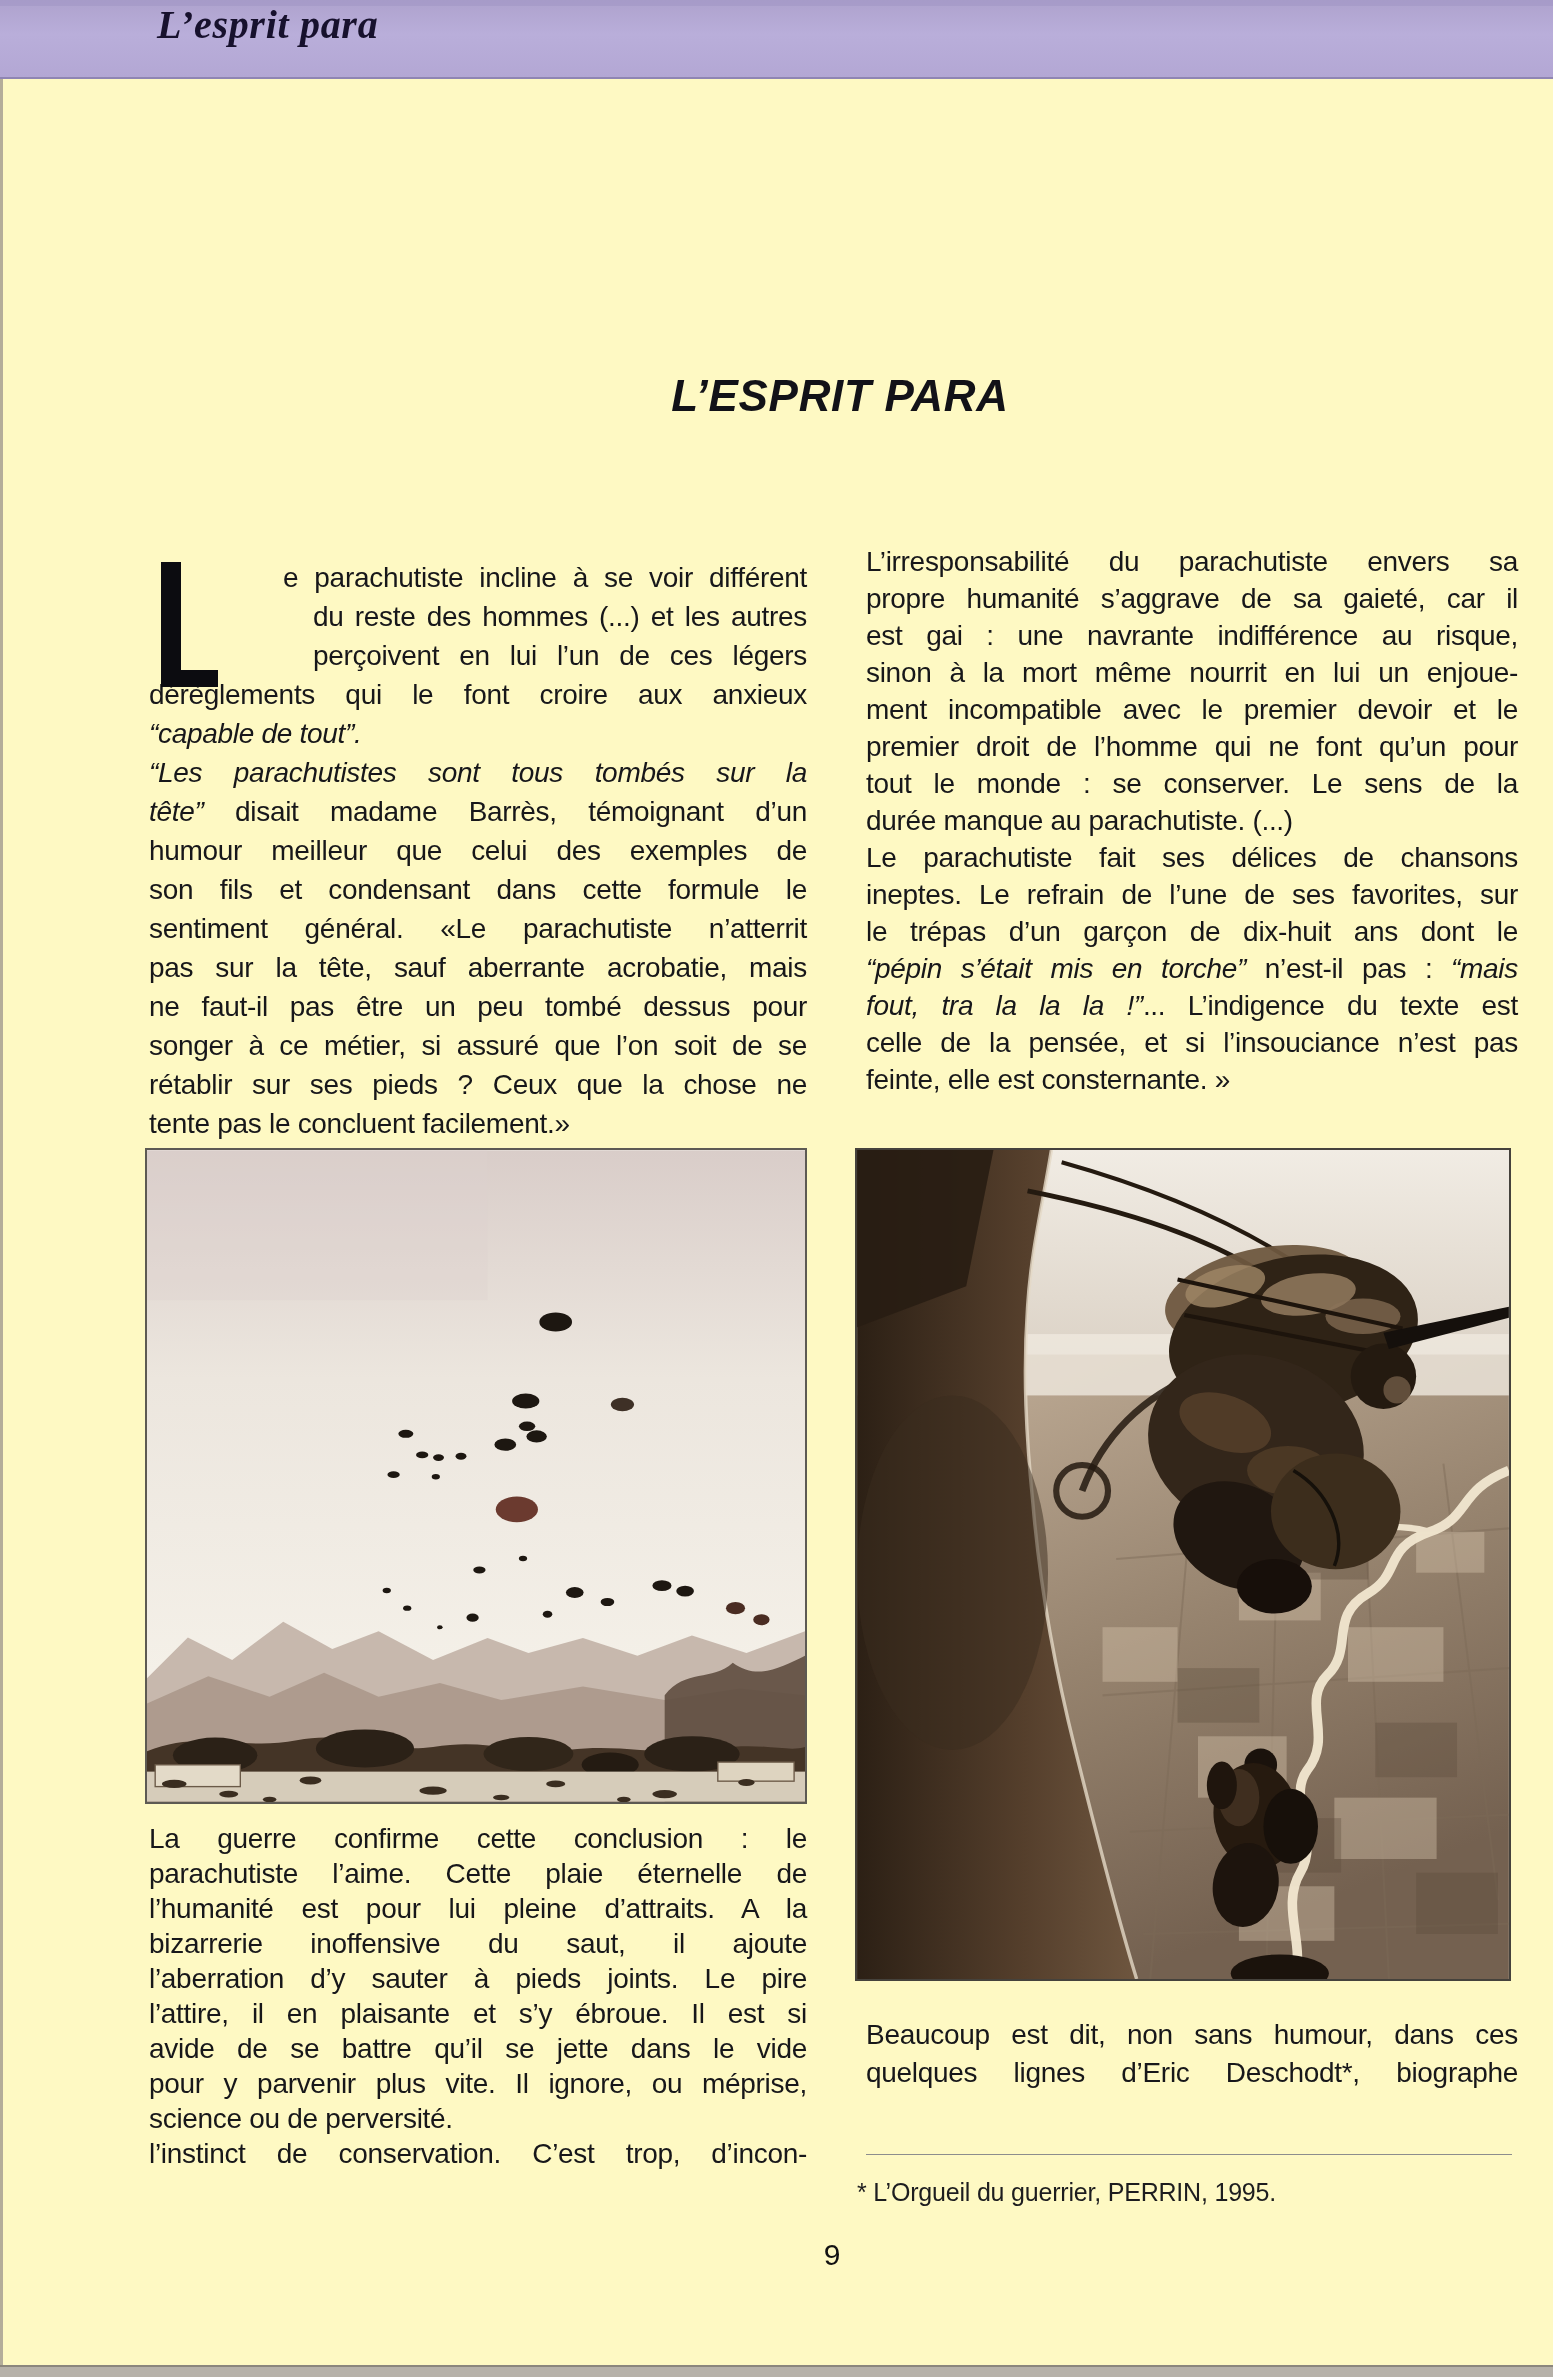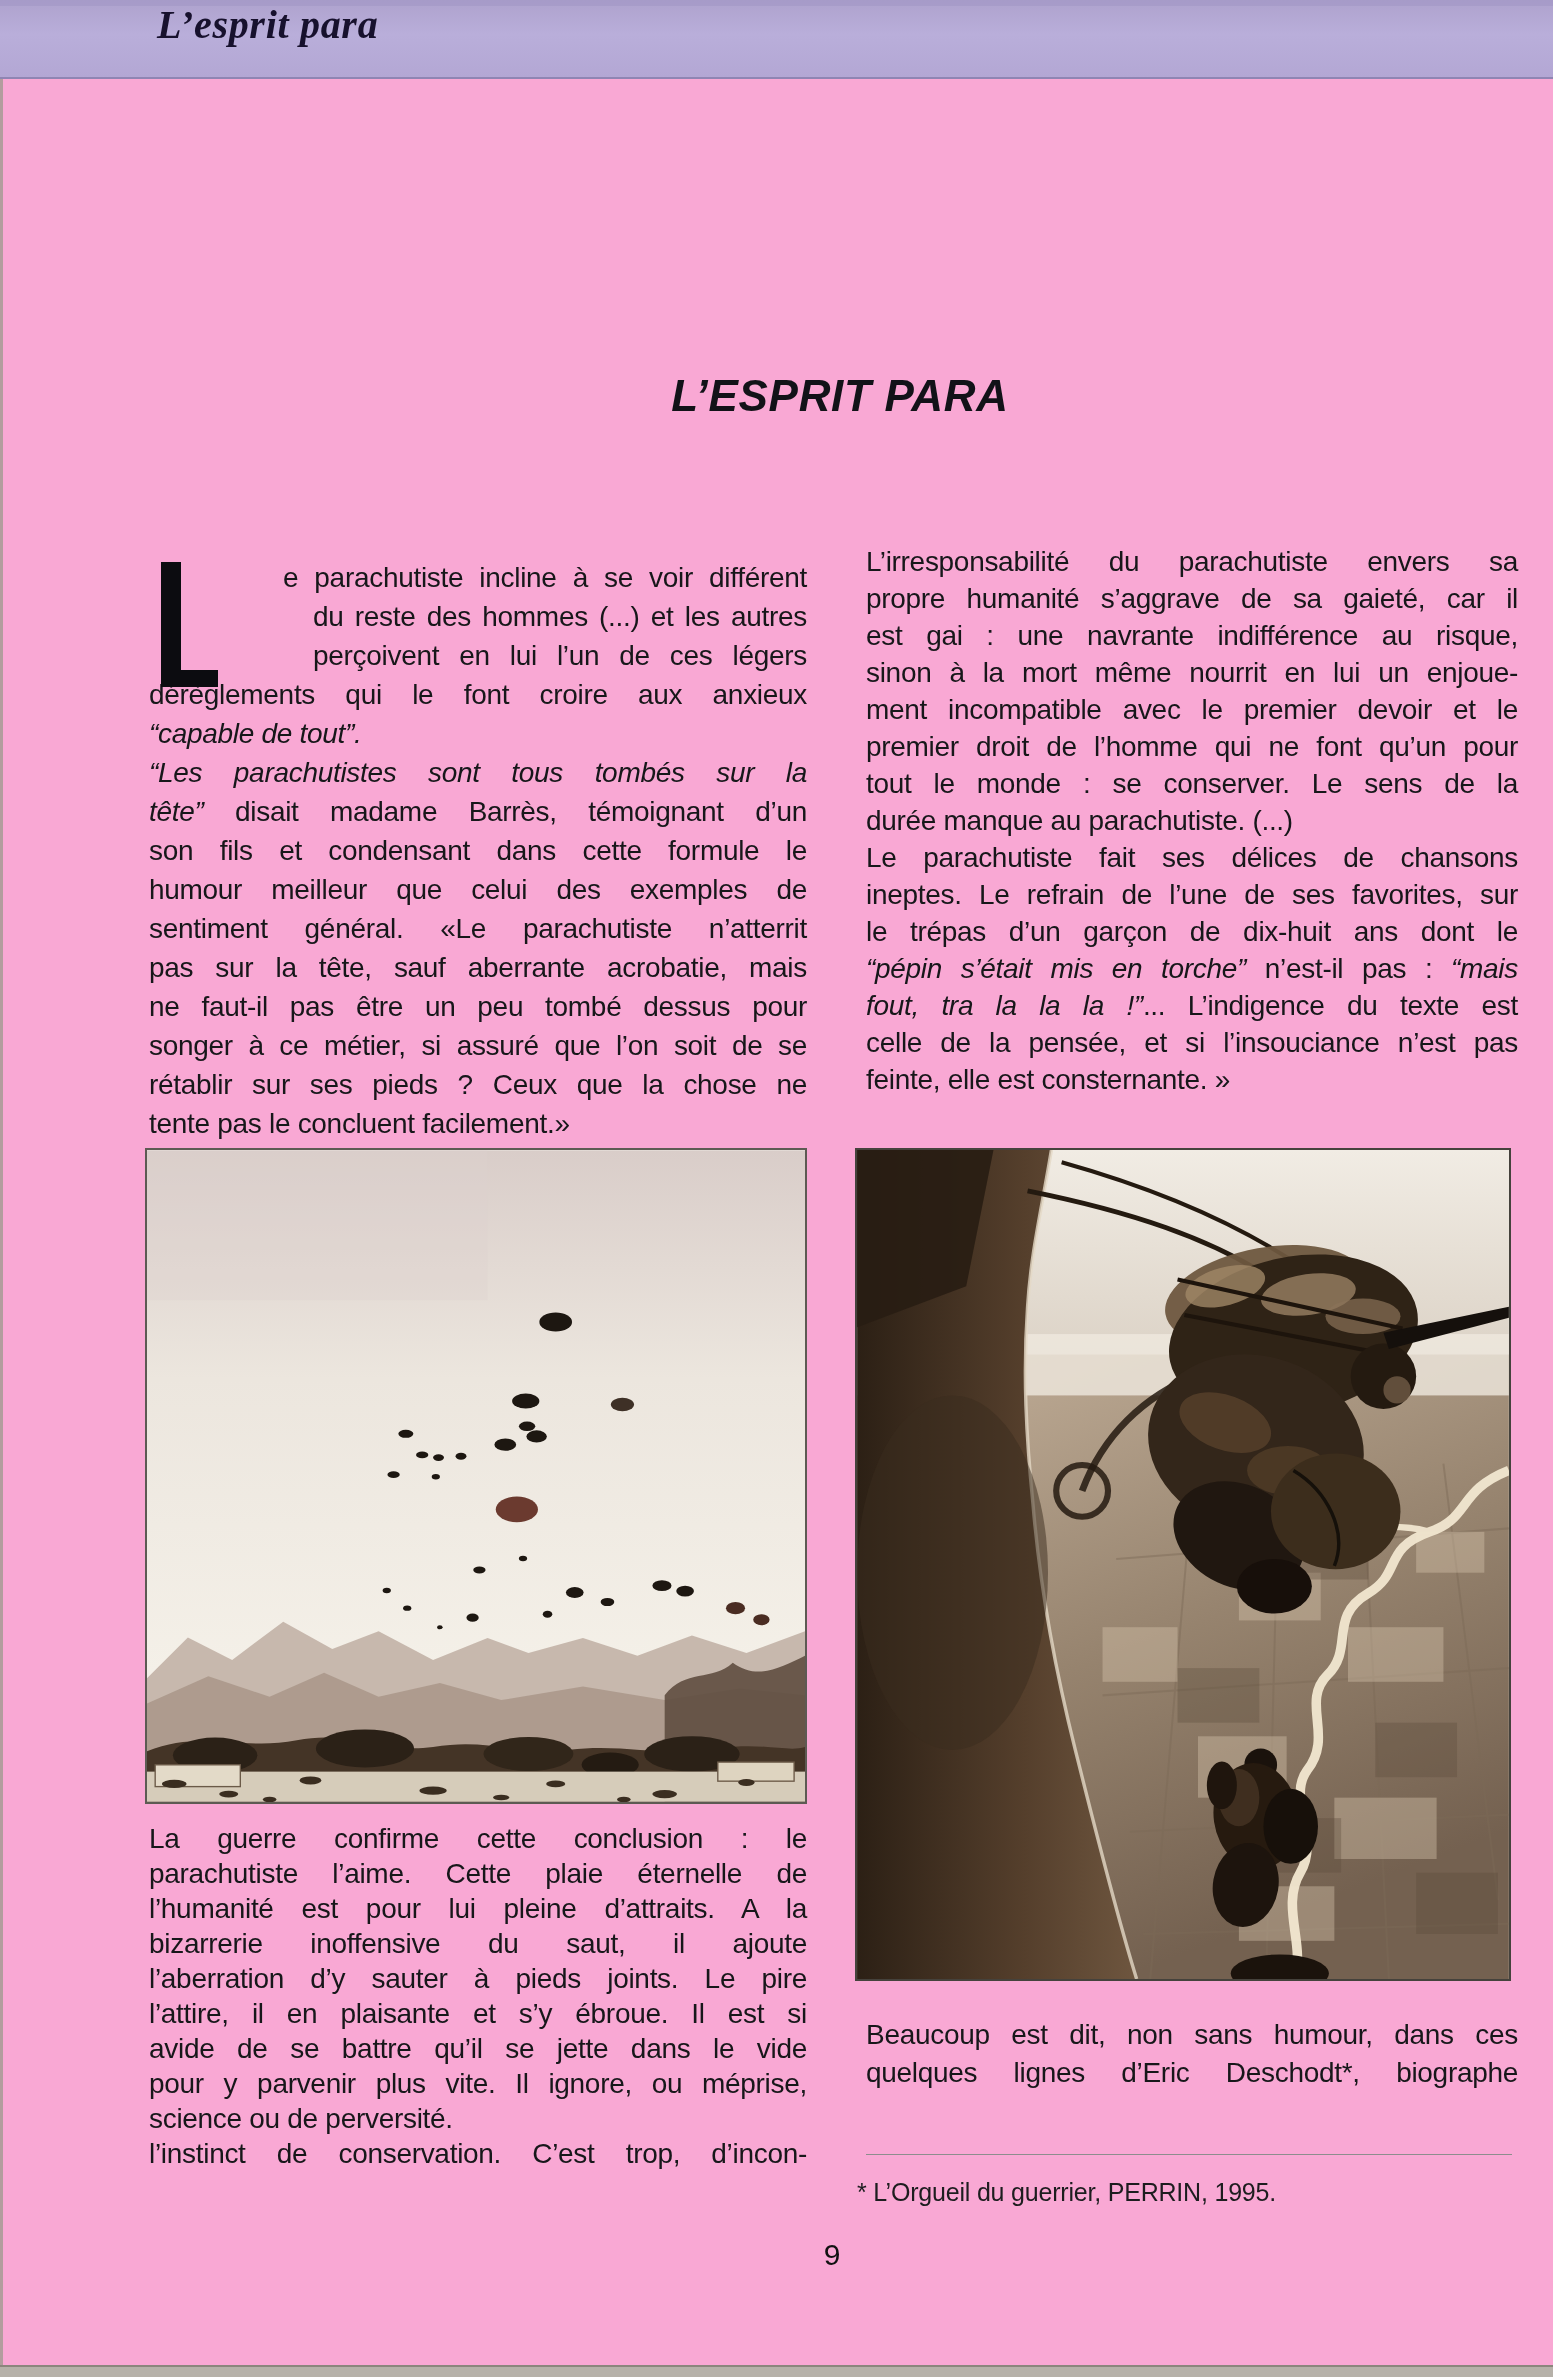--- a/index.html
+++ b/index.html
@@ -6,7 +6,7 @@
   .page{
     position:relative;
     width:1553px;height:2377px;
-    background:#f9a8d4;
+    background:#fef9c3;
     overflow:hidden;
     font-family:"Liberation Sans","DejaVu Sans",sans-serif;
     color:#17171a;

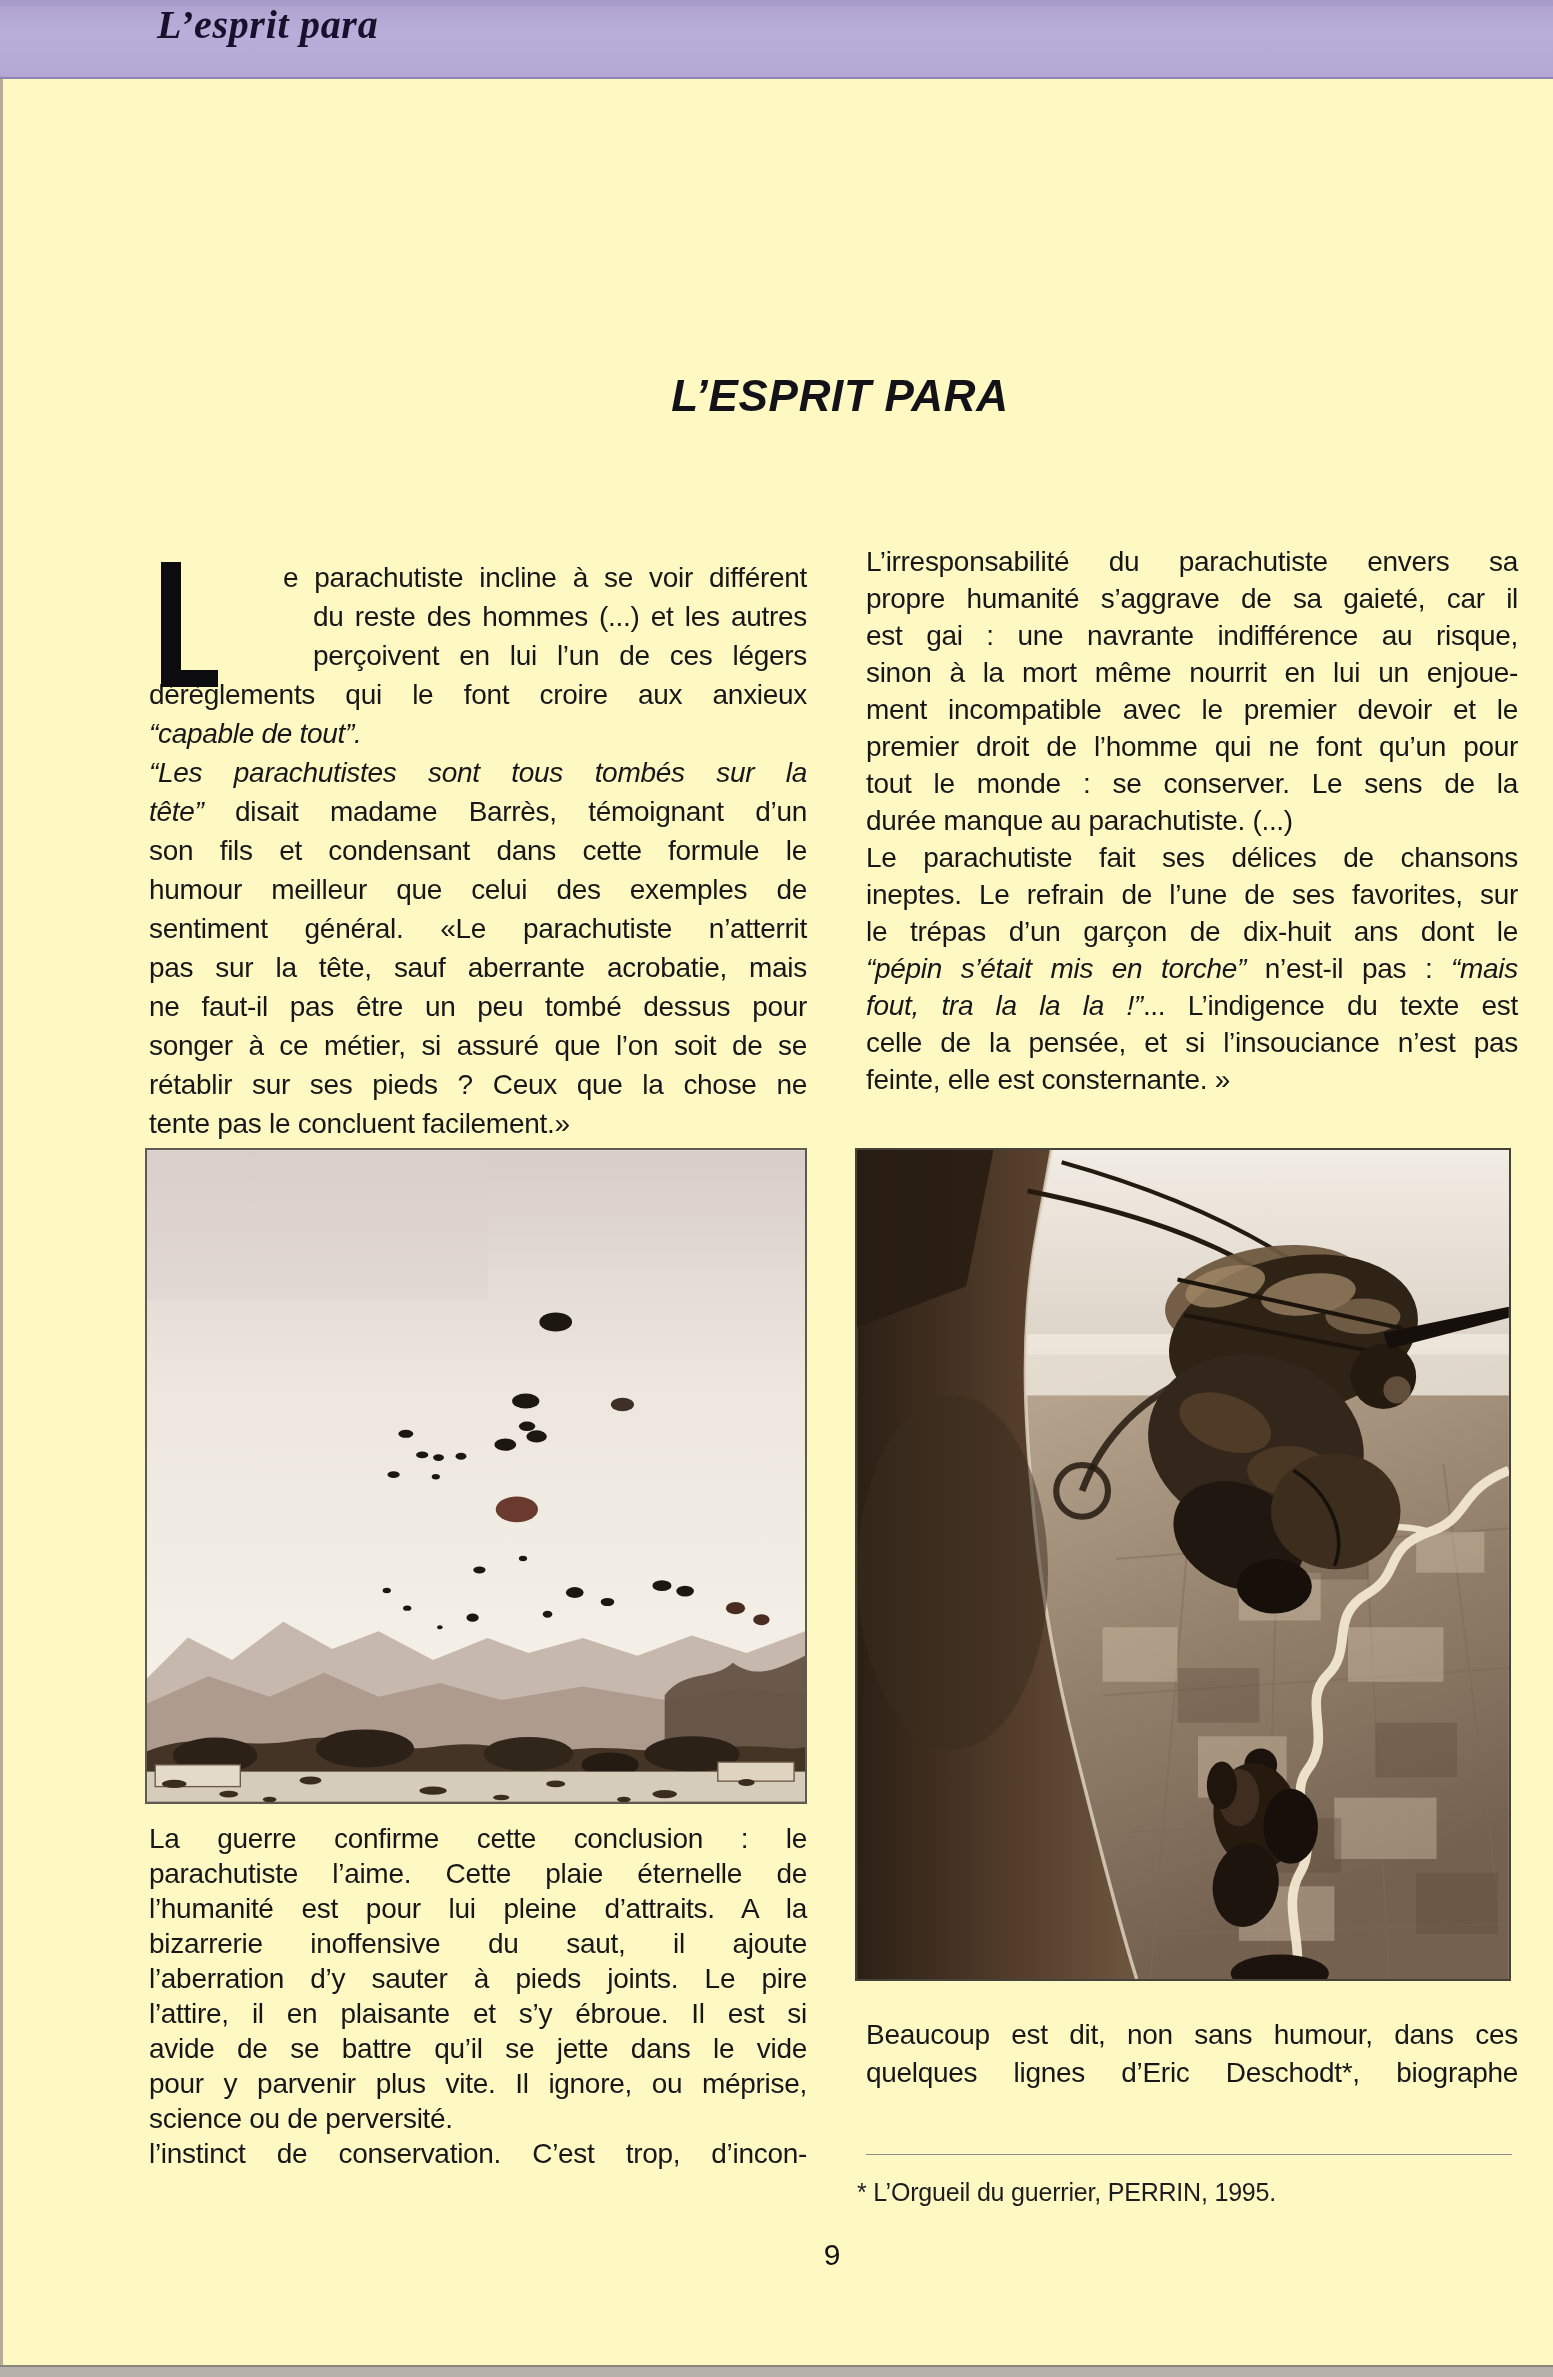--- a/index.html
+++ b/index.html
@@ -113,8 +113,8 @@
         <div class="line end"><i>“capable de tout”.</i></div>
         <div class="line"><i>“Les parachutistes sont tous tombés sur la</i></div>
         <div class="line"><i>tête”</i> disait madame Barrès, témoignant d’un</div>
+        <div class="line">humour meilleur que celui des exemples de</div>
         <div class="line">son fils et condensant dans cette formule le</div>
-        <div class="line">humour meilleur que celui des exemples de</div>
         <div class="line">sentiment général. «Le parachutiste n’atterrit</div>
         <div class="line">pas sur la tête, sauf aberrante acrobatie, mais</div>
         <div class="line">ne faut-il pas être un peu tombé dessus pour</div>

